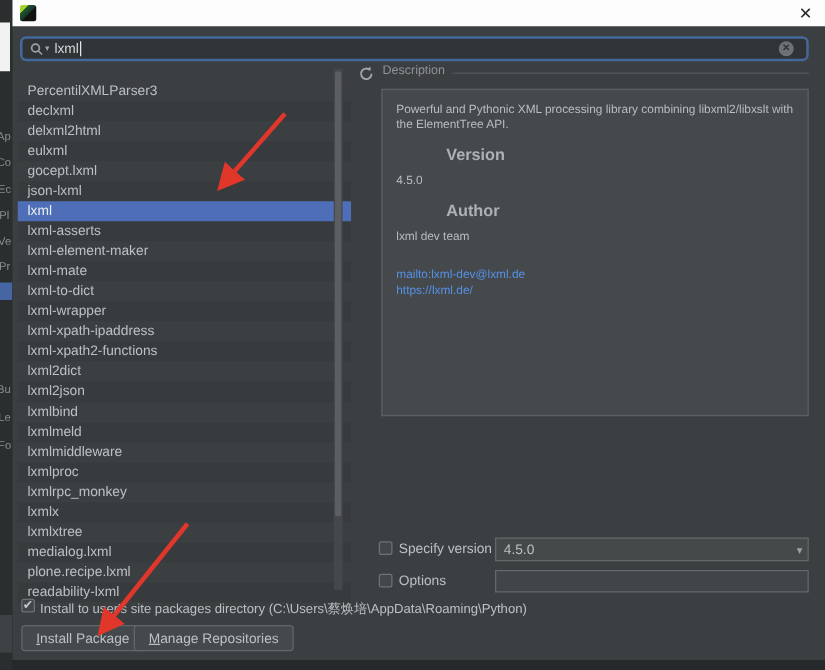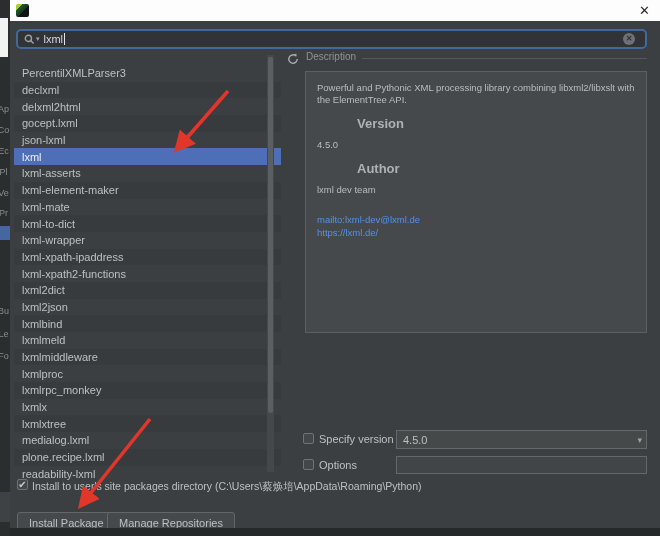--- a/index.html
+++ b/index.html
@@ -137,6 +137,9 @@
             <span>delxml2html</span>
           </div>
           <div class="pkg-row">
+            <span>eulxml</span>
+          </div>
+          <div class="pkg-row">
             <span>gocept.lxml</span>
           </div>
           <div class="pkg-row">

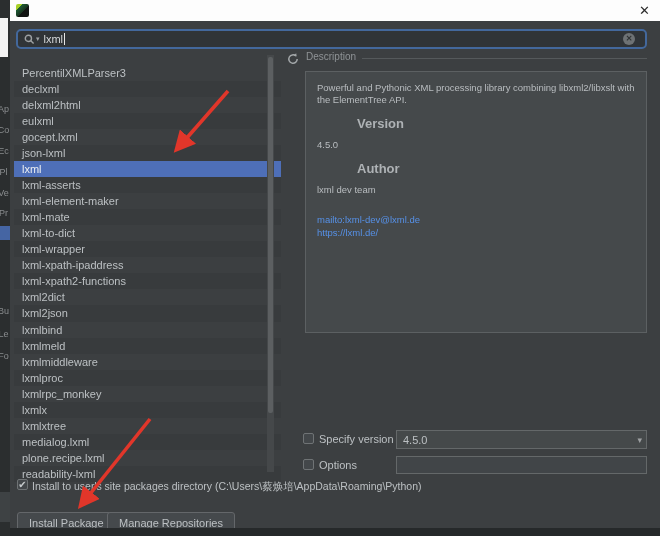--- a/index.html
+++ b/index.html
@@ -71,7 +71,7 @@
 
   .user-label { position:absolute; left:22px; top:459px; font-size:10.5px; color:#bcc0c3; }
 
-  .btn { position:absolute; top:491px; height:21px; background:#45494c; border:1px solid #64676a;
+  .btn { position:absolute; top:479px; height:21px; background:#45494c; border:1px solid #64676a;
     border-radius:3px; color:#bcc0c3; font-size:11px; display:flex; align-items:center; padding:0 11px; }
   .btn span { display:block; }
   .btn span::first-letter { text-decoration:underline; }

